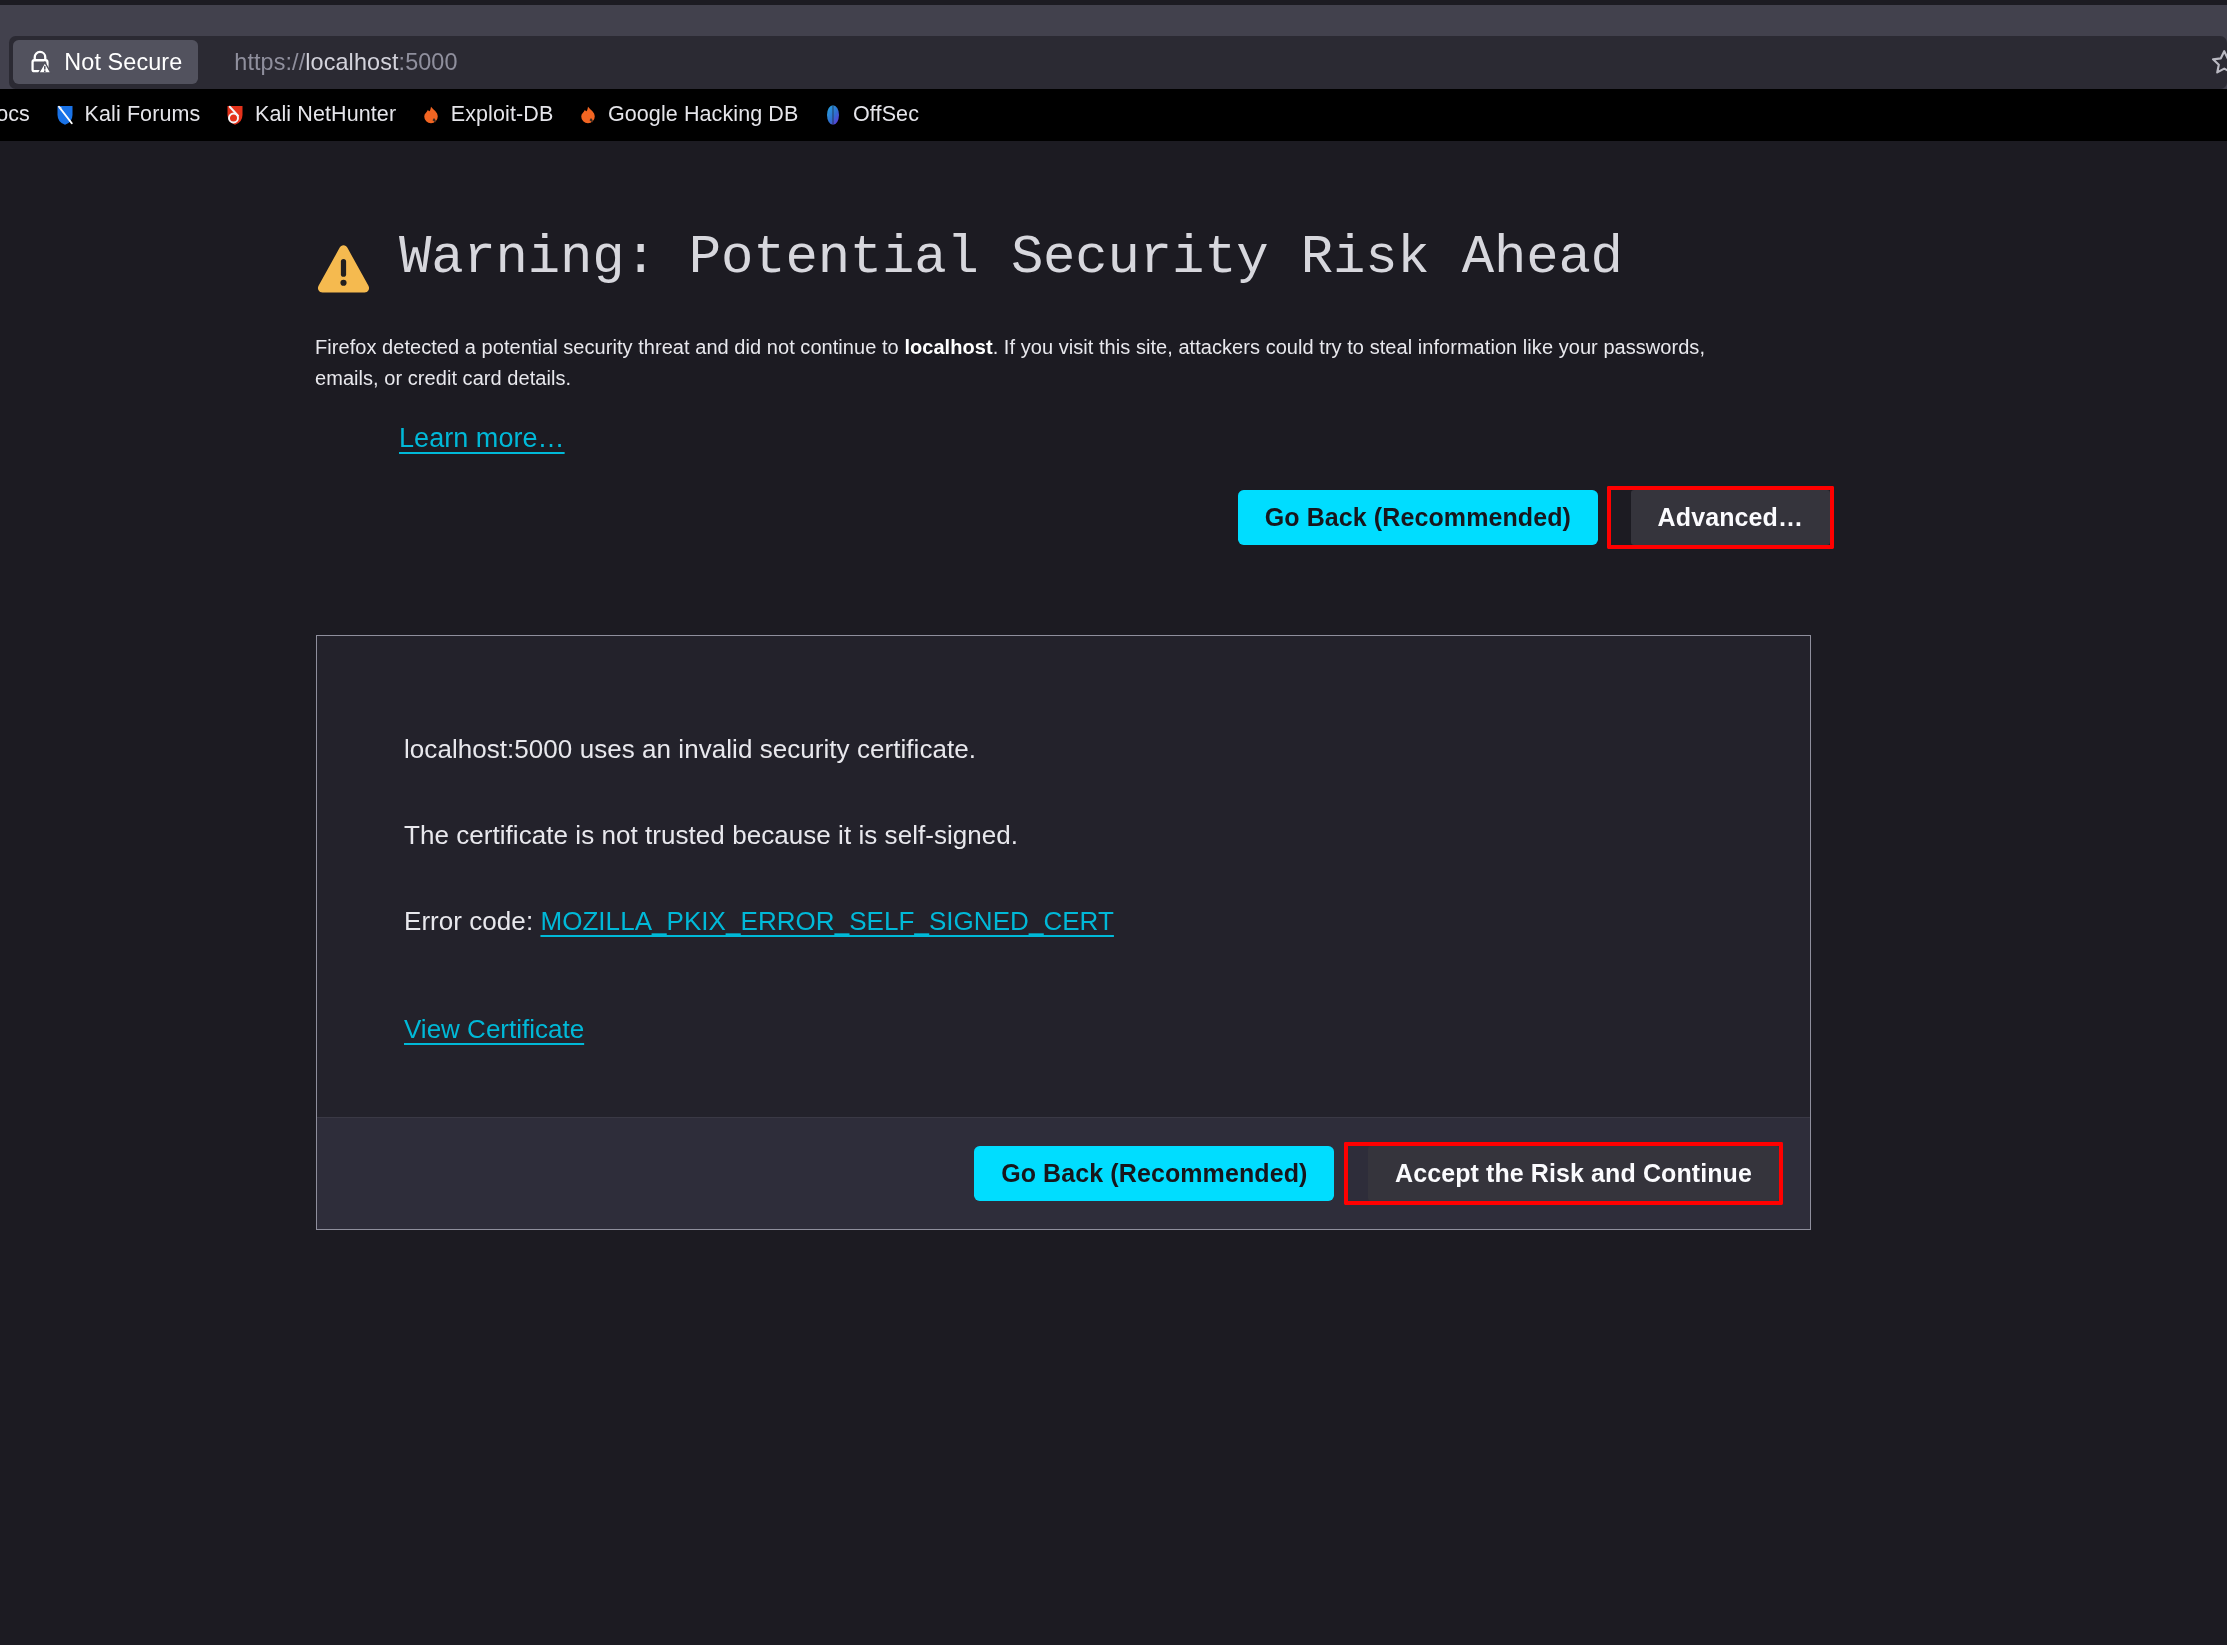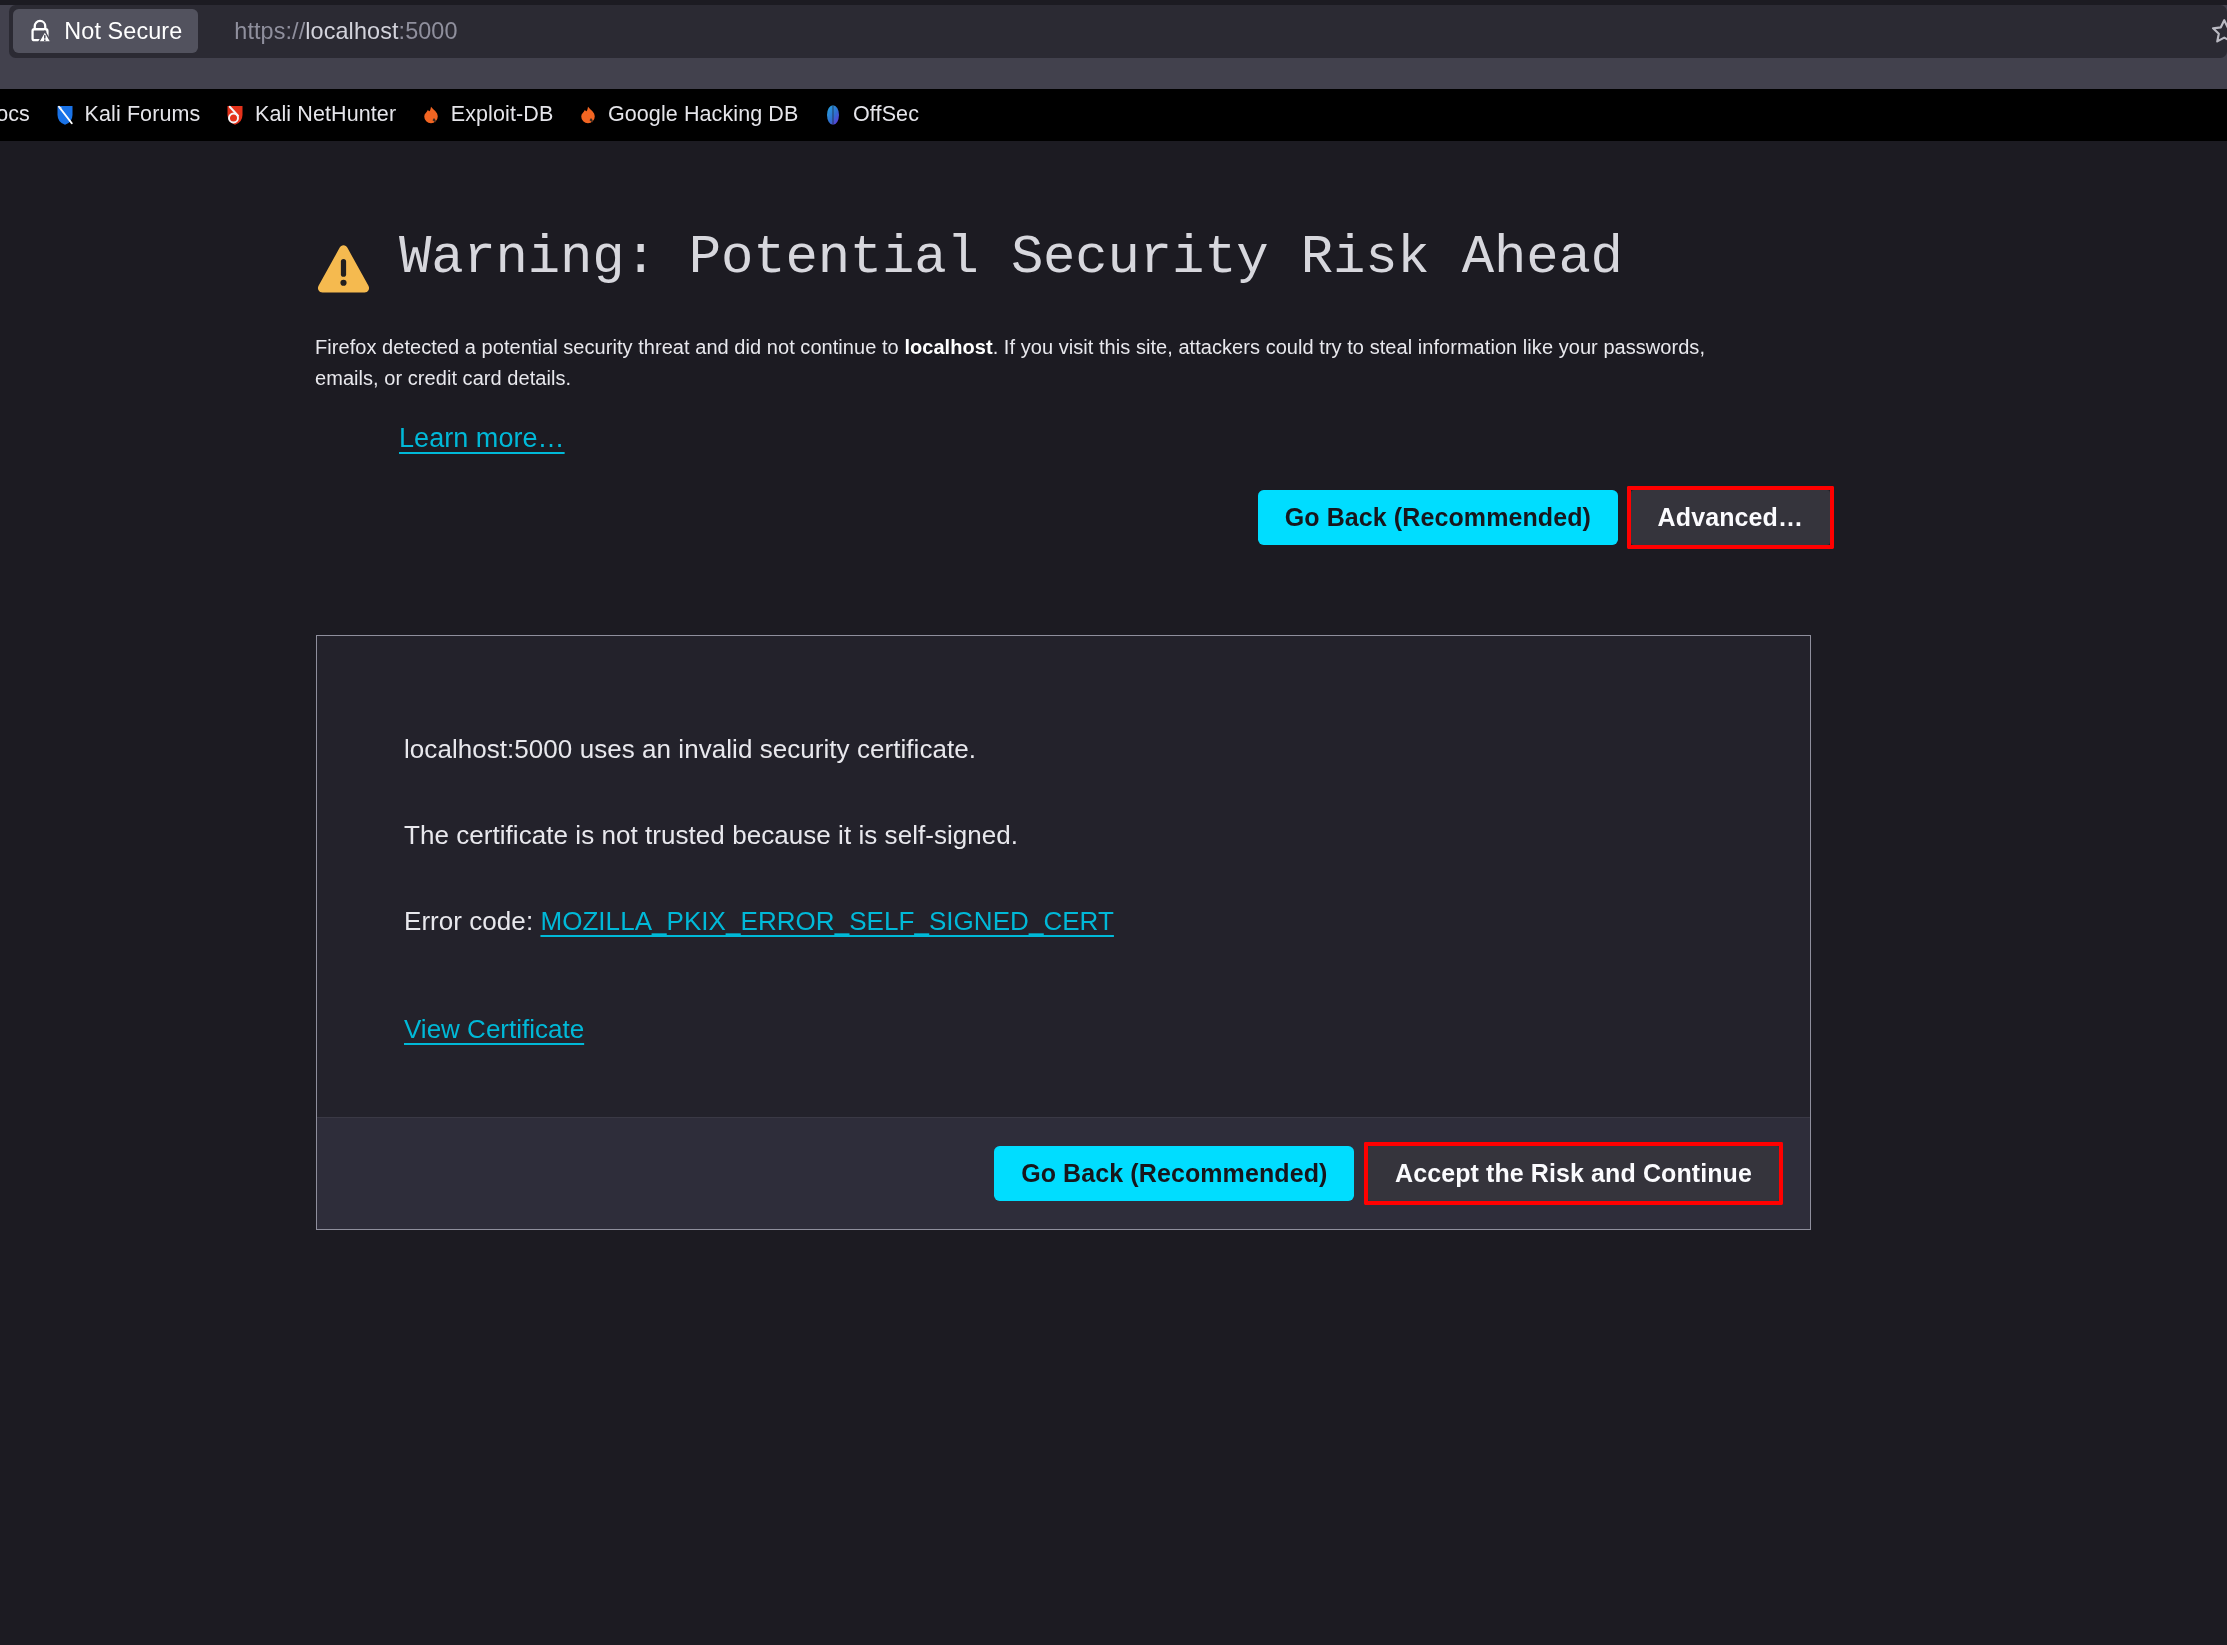--- a/index.html
+++ b/index.html
@@ -34,7 +34,7 @@
     height: 84px;
     background: #42414d;
     display: flex;
-    align-items: flex-start;
+    align-items: flex-end;
     padding-left: 8.6px;
     padding-right: 0;
     position: relative;

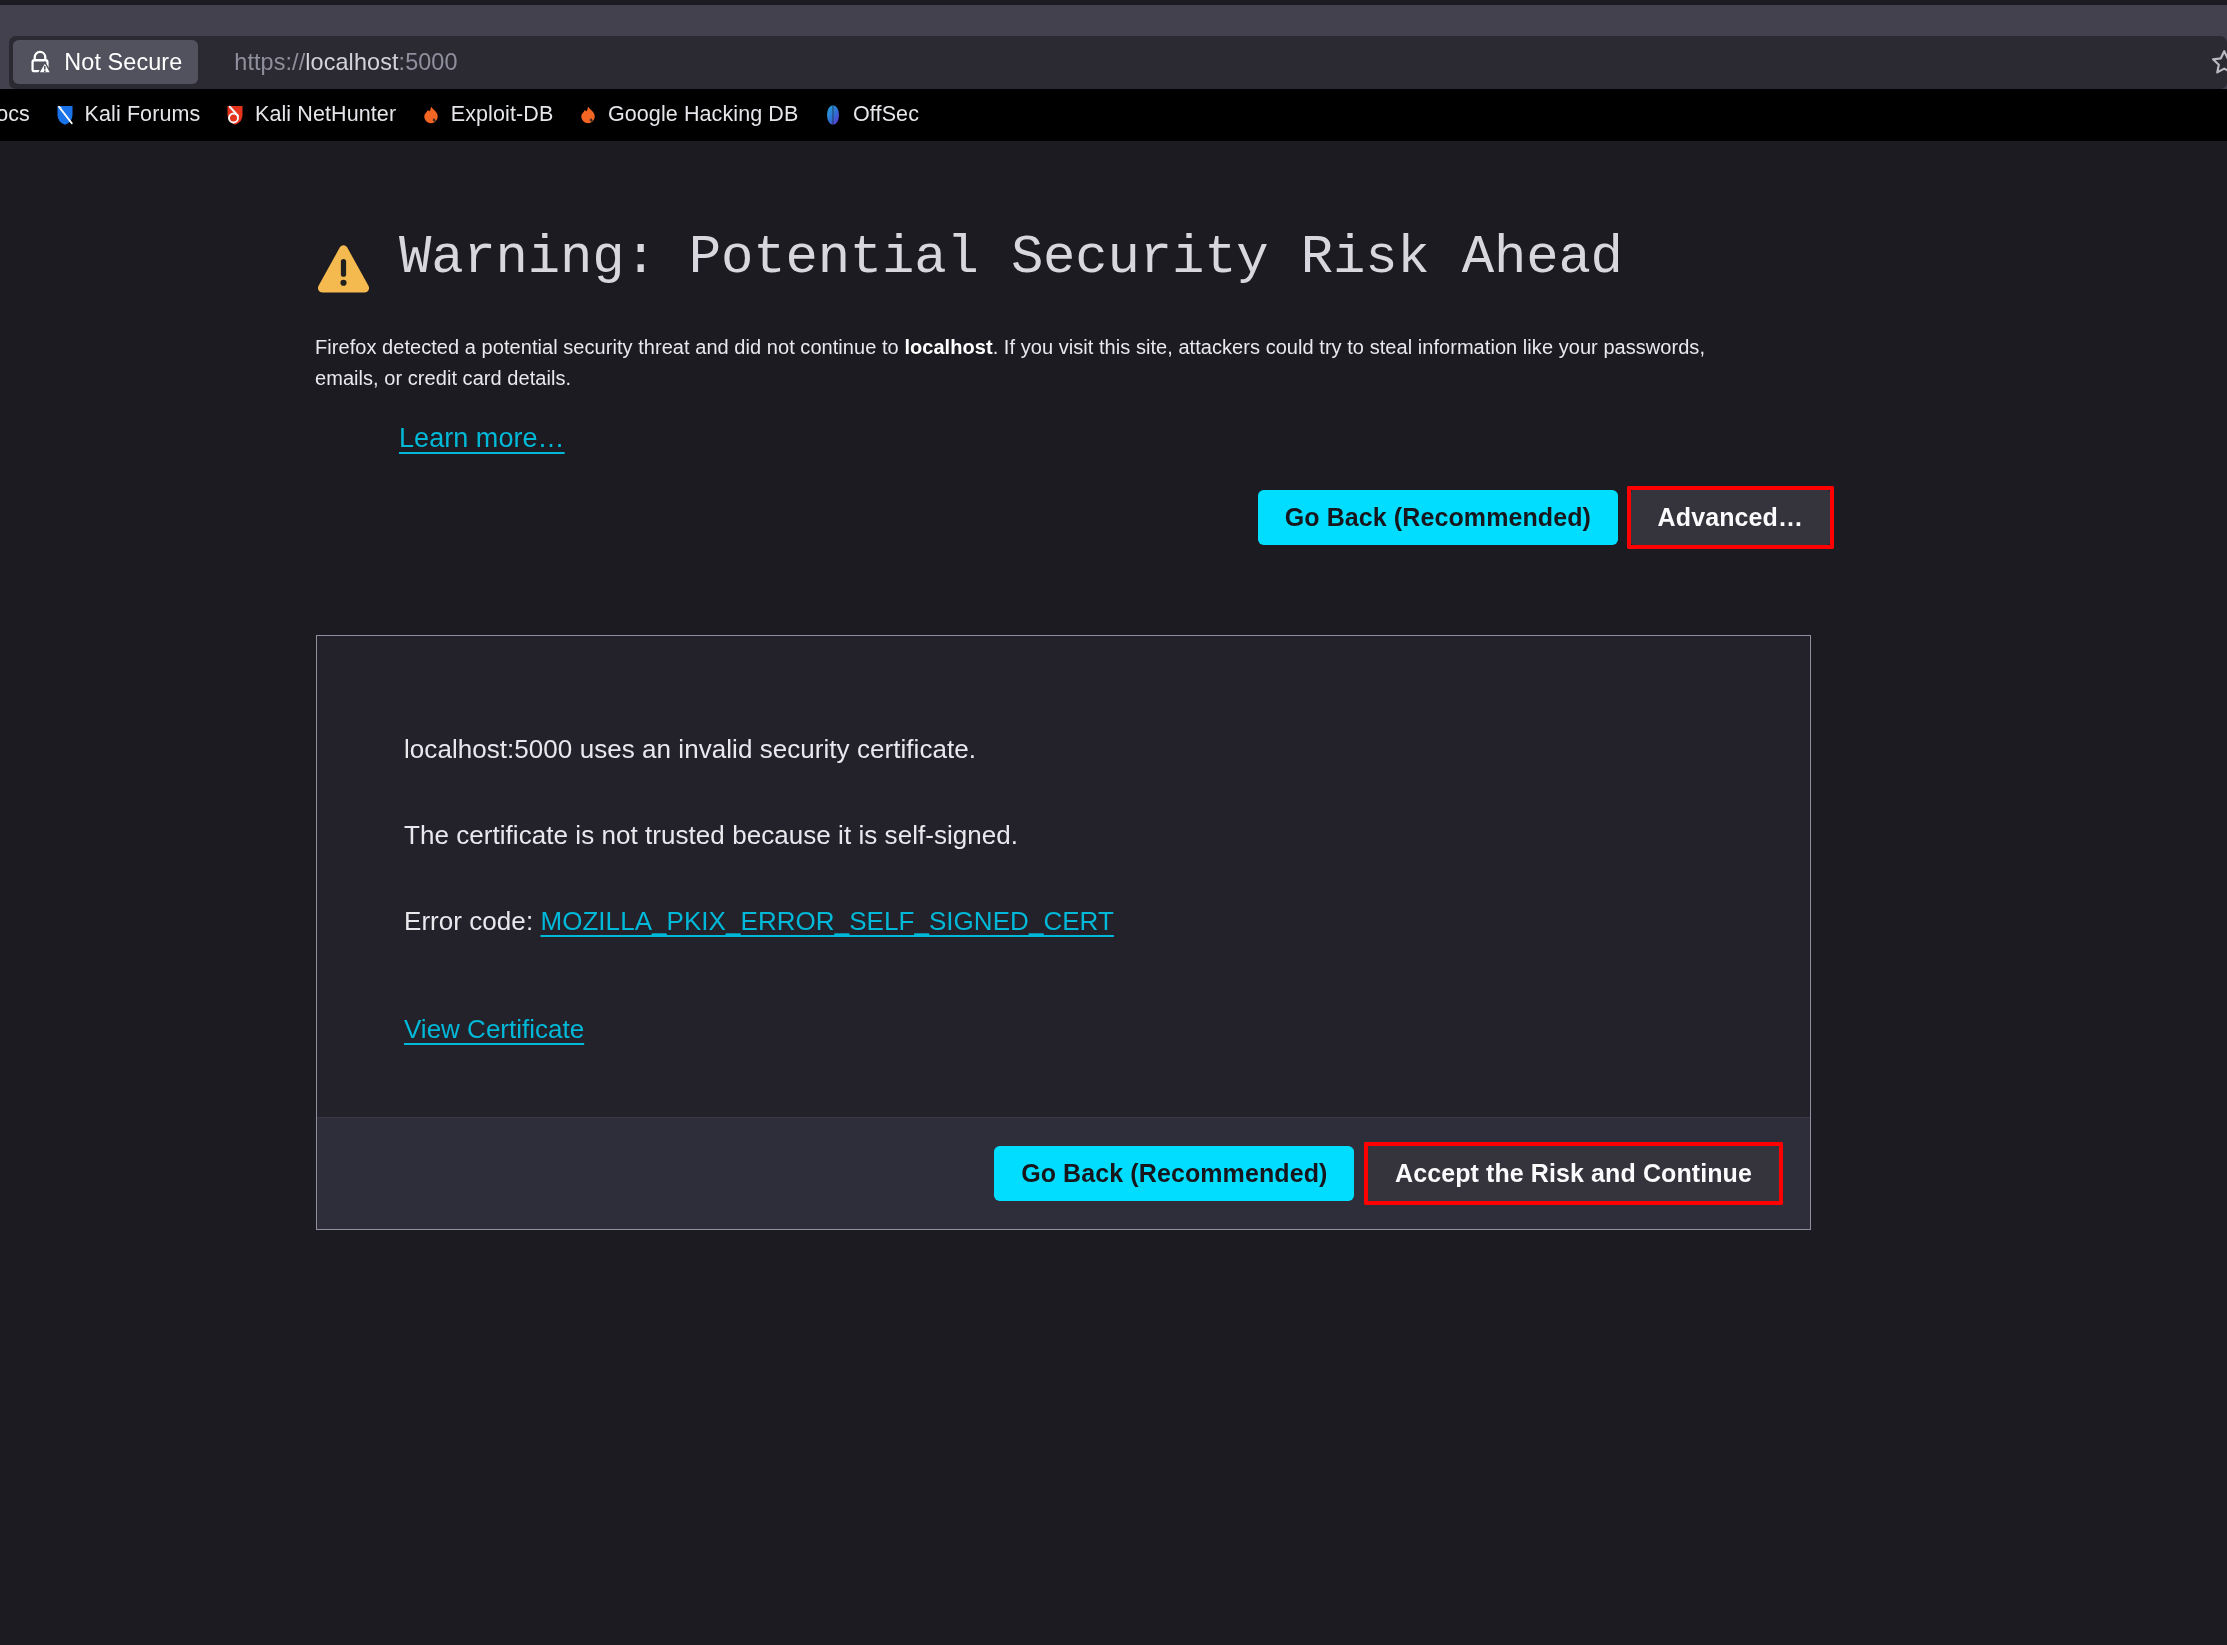--- a/index.html
+++ b/index.html
@@ -222,6 +222,7 @@
   .btn-secondary {
     background: #35343c;
     color: #fbfbfe;
+    margin-left: 20px;
   }
 
   

